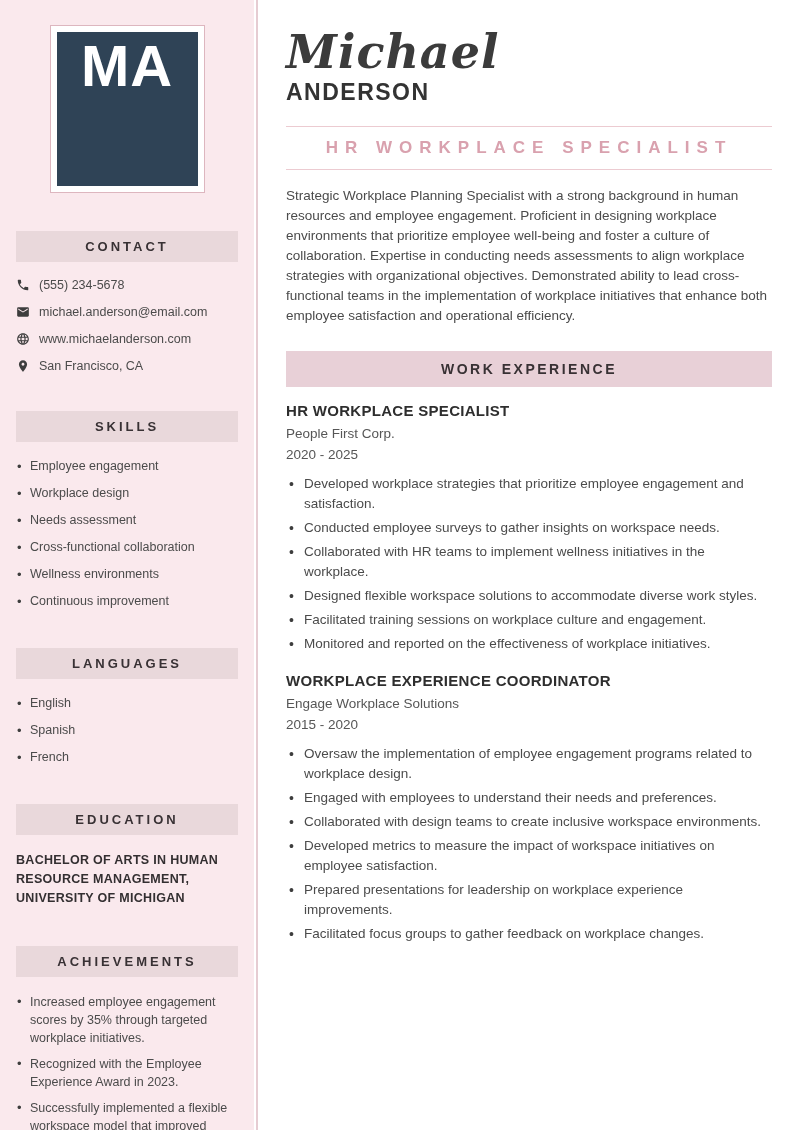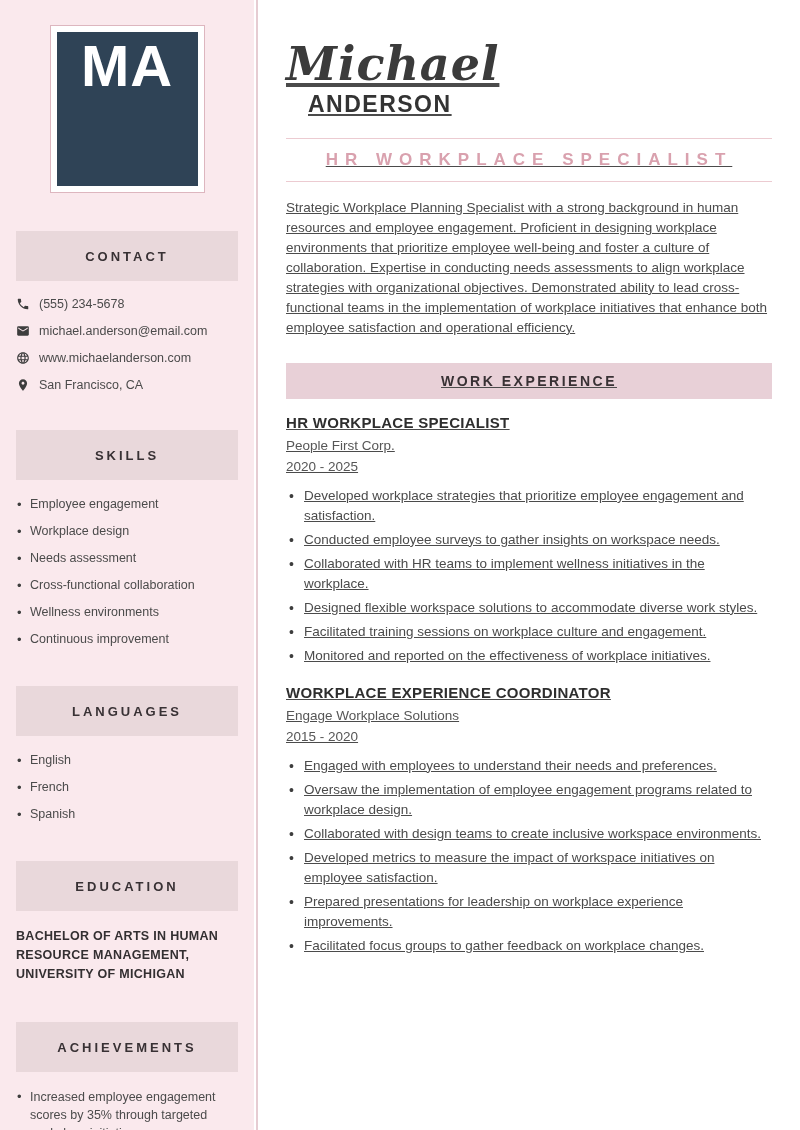--- a/index.html
+++ b/index.html
@@ -74,9 +74,8 @@
 
   
   .main {
-    position: absolute; left: 286px; top: 12px;
+    position: absolute; left: 286px; top: 0;
     width: 486px;
-    text-decoration: underline;
   }
   .name-script {
     margin-top: 26px;

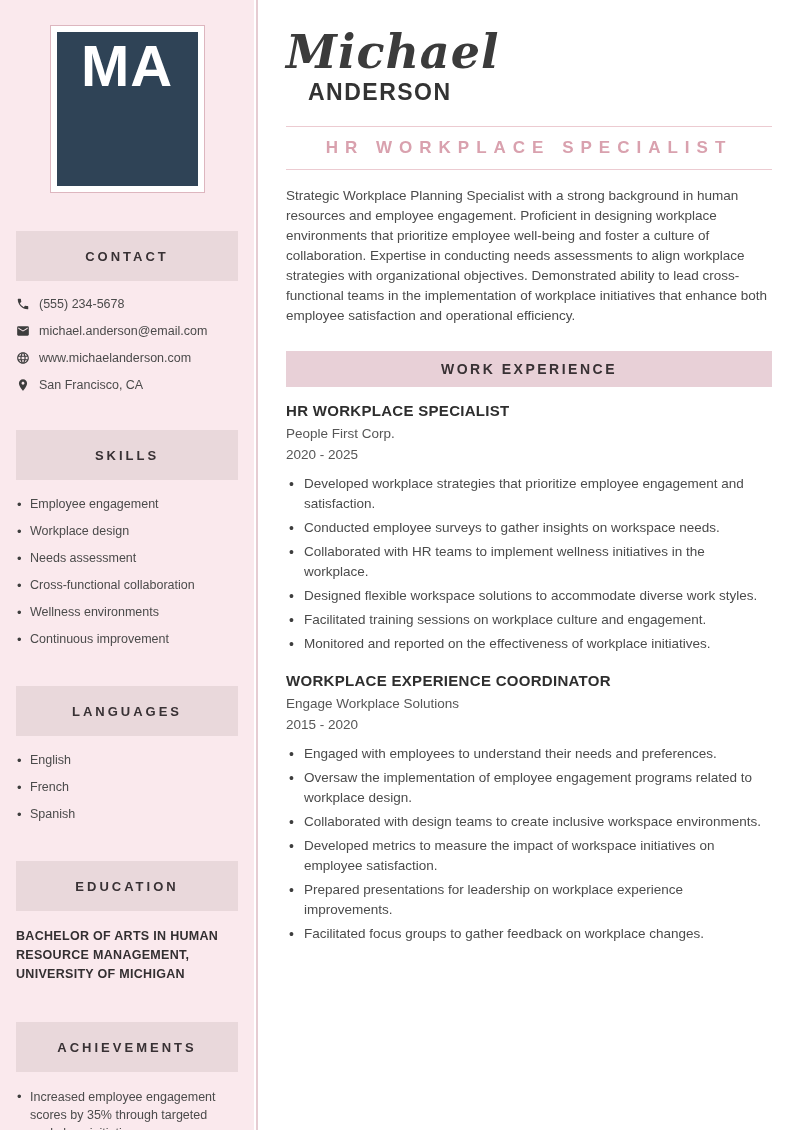--- a/index.html
+++ b/index.html
@@ -86,7 +86,7 @@
   }
   .name-last {
     font-size: 23px; font-weight: bold; letter-spacing: 1.5px;
-    color: #333333; margin-top: 0px; margin-left: 22px;
+    color: #333333; margin-top: 0px;
   }
   .pink-rule { border: none; border-top: 1px solid var(--rule-pink, #eccbd1); }
   .rule-top { margin-top: 20px; }

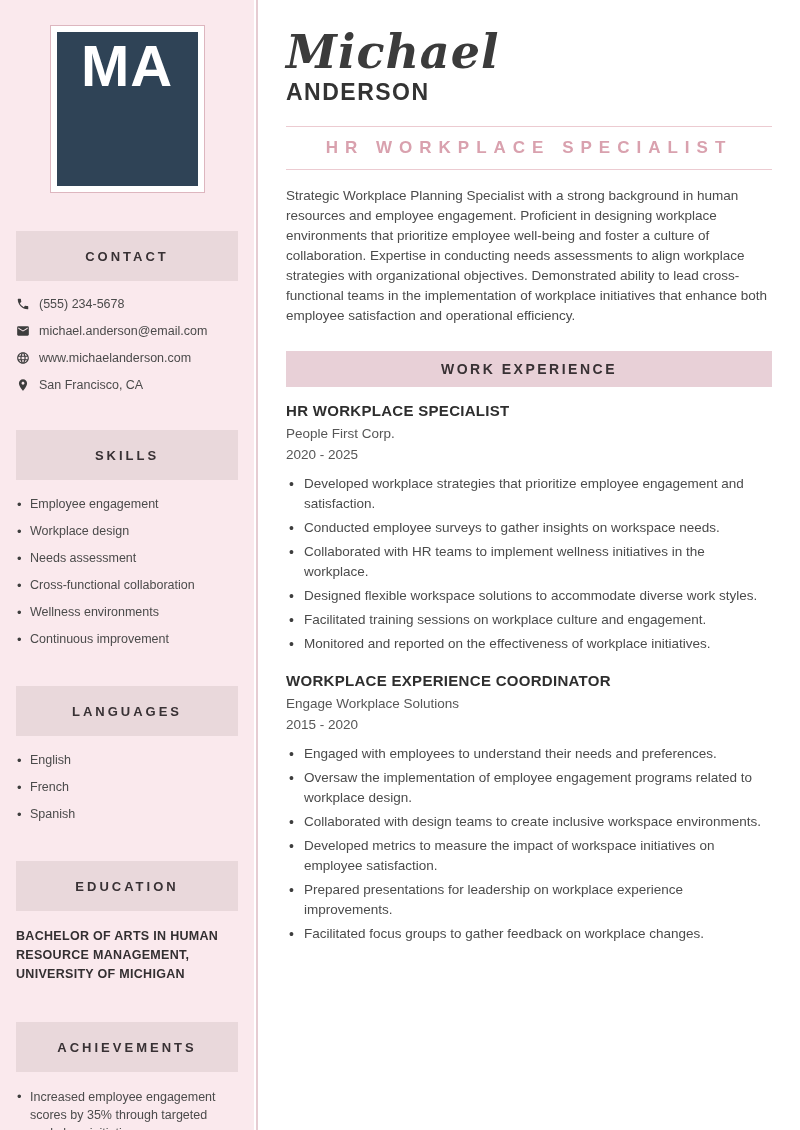--- a/index.html
+++ b/index.html
@@ -41,7 +41,7 @@
   }
   .side-band {
     margin-top: 38px;
-    height: 50px;
+    height: 31px;
     background: var(--sidebar-band-bg, #e9d8db);
     display: flex; align-items: center; justify-content: center;
     font-size: 13px; font-weight: bold; letter-spacing: 3px;

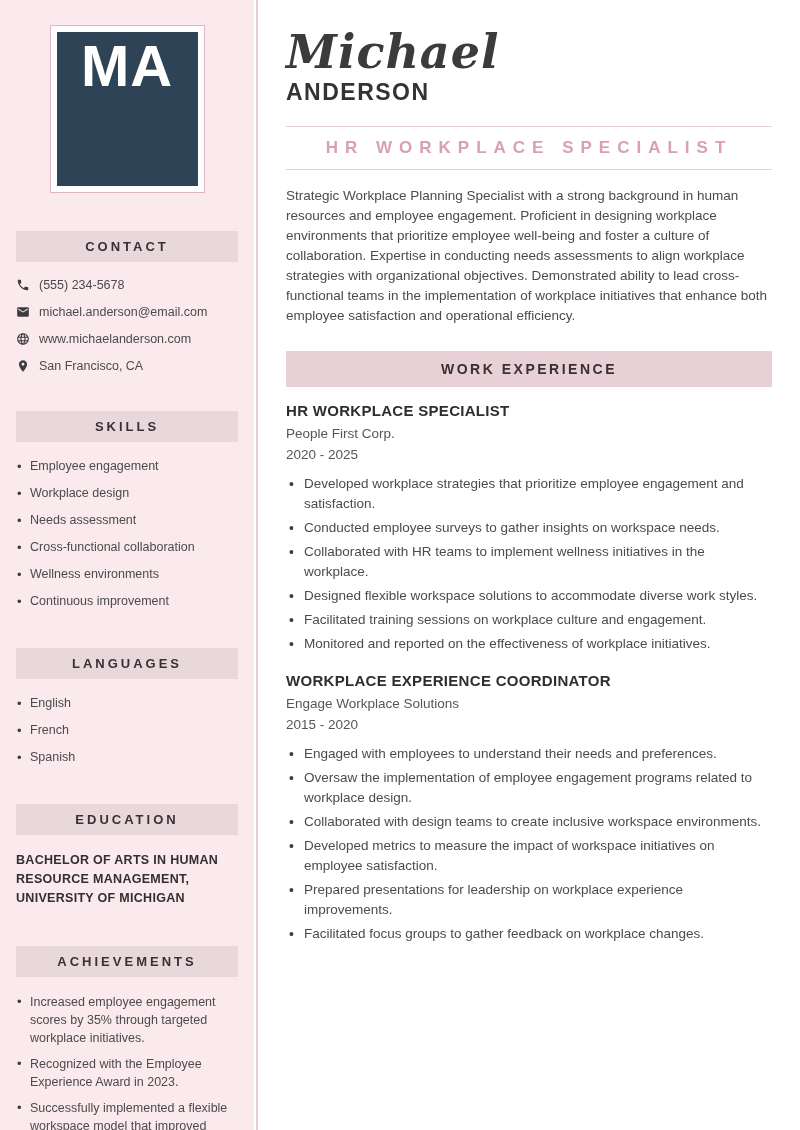--- a/index.html
+++ b/index.html
@@ -181,8 +181,8 @@
   <div class="side-band">LANGUAGES</div>
   <ul class="side-list">
       <li>English</li>
+      <li>Spanish</li>
       <li>French</li>
-      <li>Spanish</li>
     </ul>
 
   <div class="side-band">EDUCATION</div>

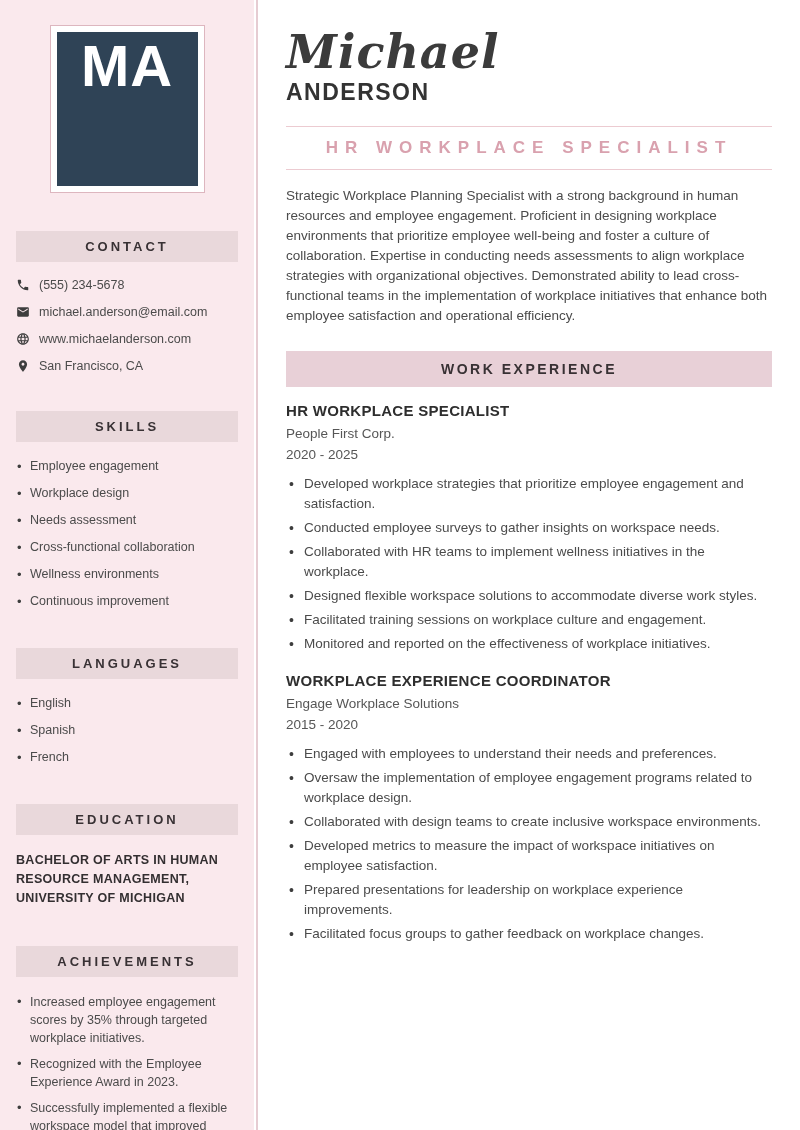--- a/index.html
+++ b/index.html
@@ -231,8 +231,8 @@
     <div class="job-company">Engage Workplace Solutions</div>
     <div class="job-dates">2015 - 2020</div>
     <ul class="job-bullets">
+        <li>Oversaw the implementation of employee engagement programs related to workplace design.</li>
         <li>Engaged with employees to understand their needs and preferences.</li>
-        <li>Oversaw the implementation of employee engagement programs related to workplace design.</li>
         <li>Collaborated with design teams to create inclusive workspace environments.</li>
         <li>Developed metrics to measure the impact of workspace initiatives on employee satisfaction.</li>
         <li>Prepared presentations for leadership on workplace experience improvements.</li>

